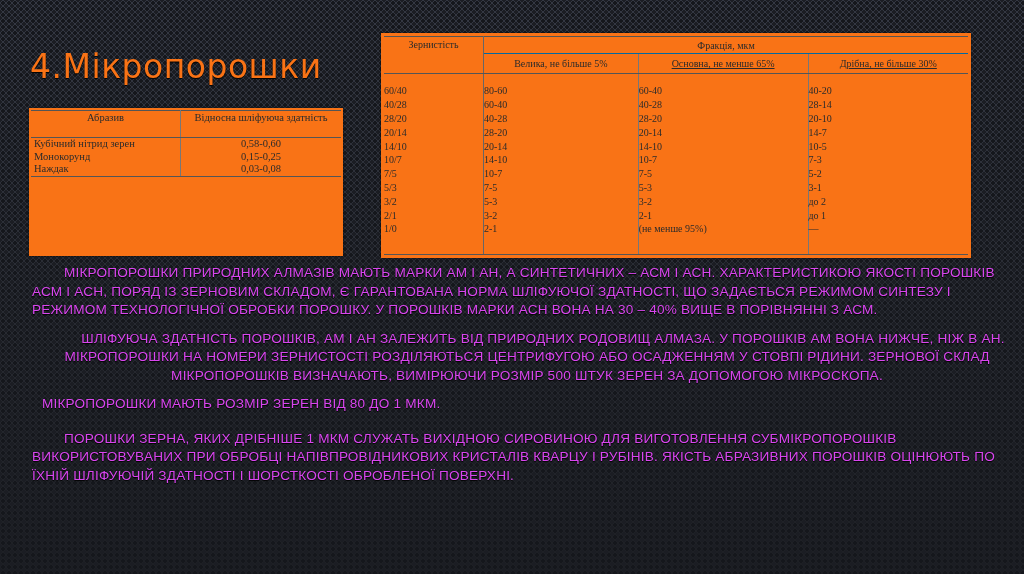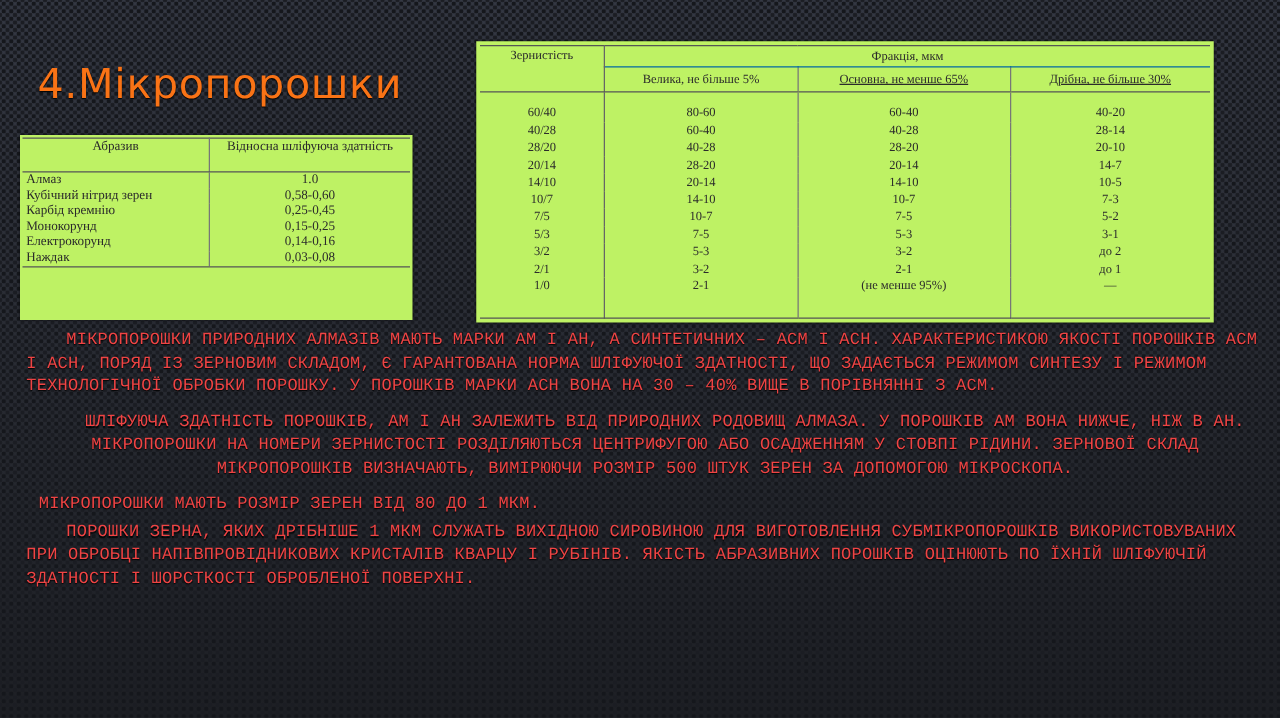--- a/index.html
+++ b/index.html
@@ -37,7 +37,7 @@
     
     .tbl-wrap {
       position: absolute;
-      background: #bef264;
+      background: #f97316;
       box-shadow: 0 0 2px rgba(0,0,0,0.6);
     }
     table {

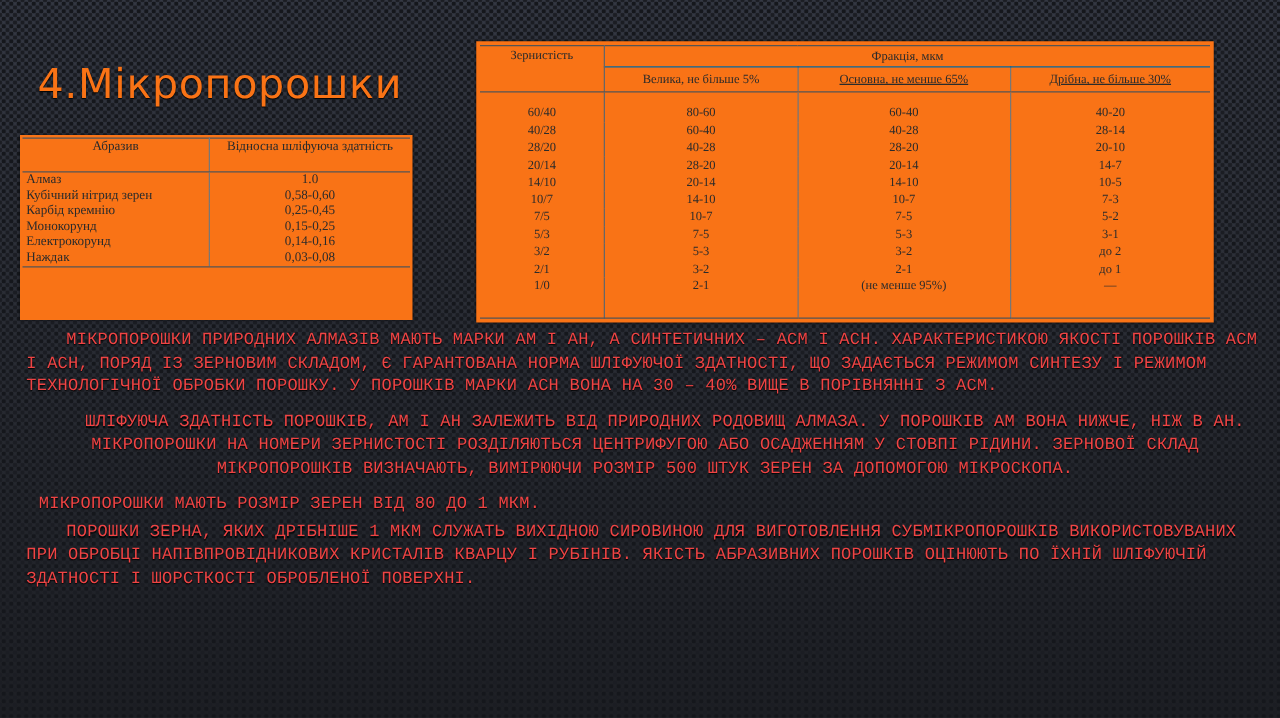--- a/index.html
+++ b/index.html
@@ -124,7 +124,7 @@
       text-decoration: underline;
     }
     #fraction-table td {
-      text-align: center;
+      text-align: left;
       line-height: 11.3px;
       padding: 0;
     }

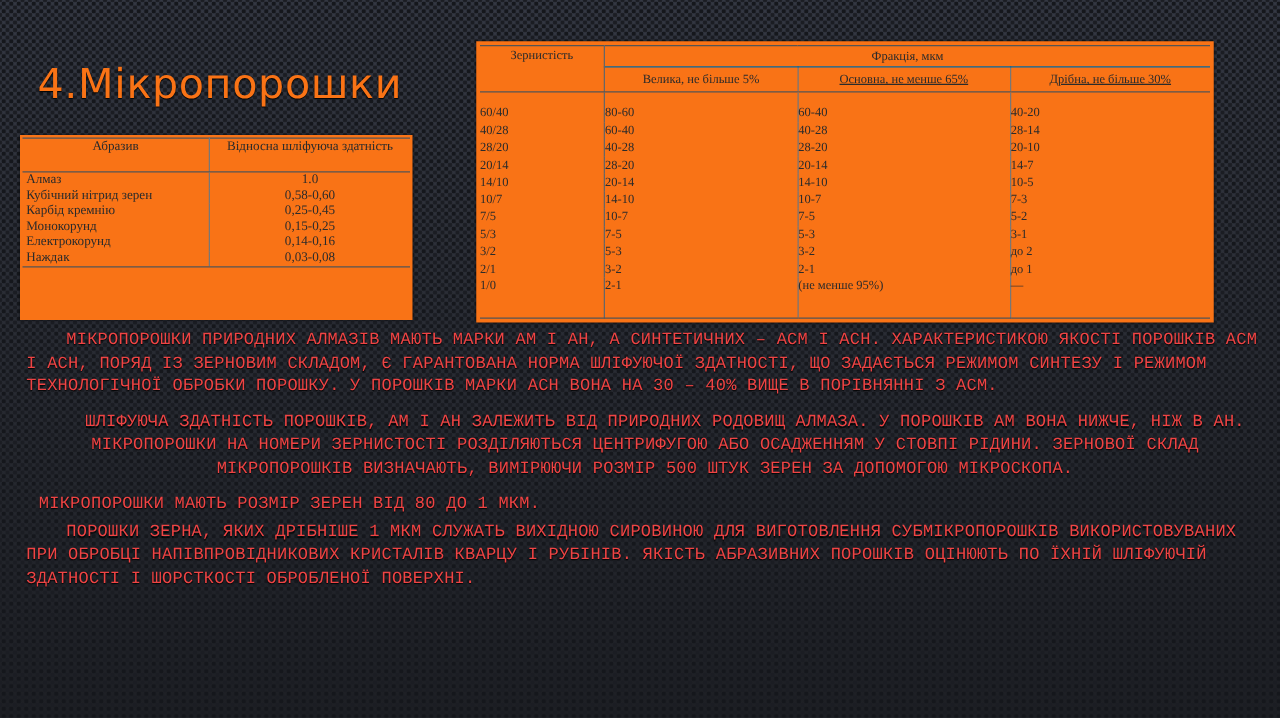--- a/index.html
+++ b/index.html
@@ -47,7 +47,7 @@
     }
     
     #abrasive-wrap {
-      left: 16px;
+      left: 29px;
       top: 108px;
       width: 314px;
       height: 148px;

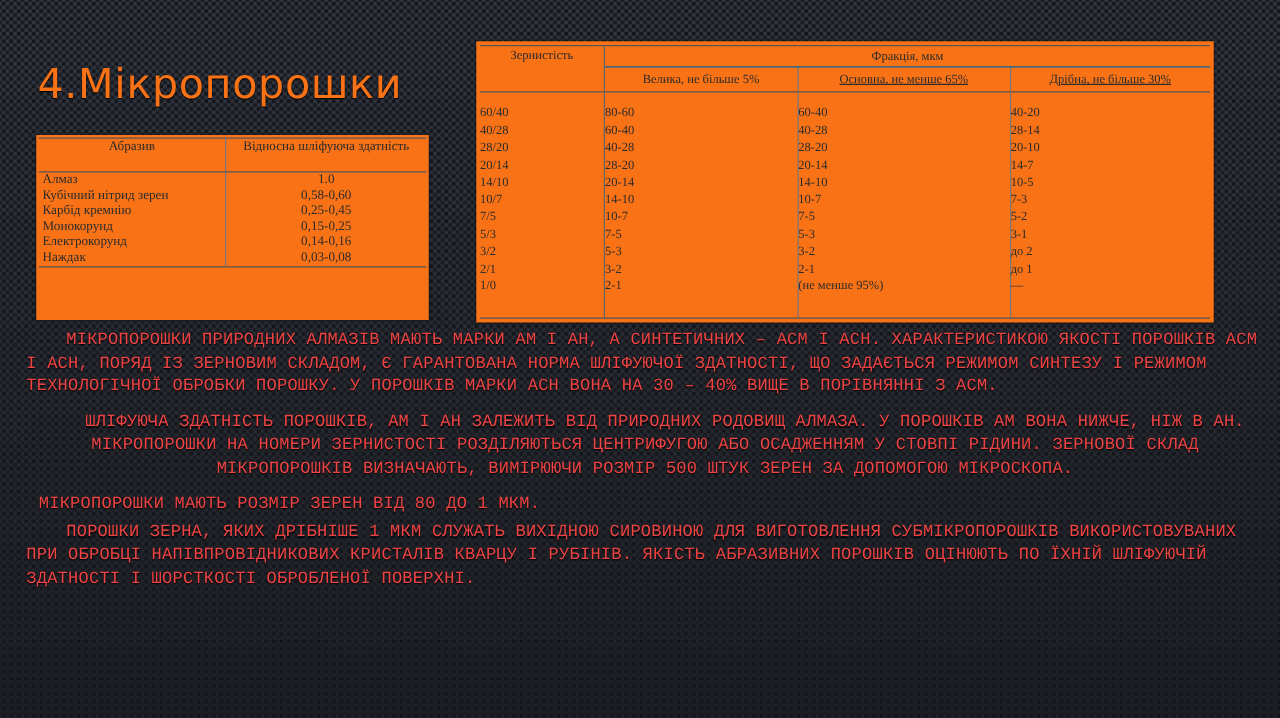--- a/index.html
+++ b/index.html
@@ -181,10 +181,6 @@
     </thead>
     <tbody>
       <tr>
-        <td>Алмаз</td>
-        <td class="num">1.0</td>
-      </tr>
-      <tr>
         <td>Кубічний нітрид зерен</td>
         <td class="num">0,58-0,60</td>
       </tr>

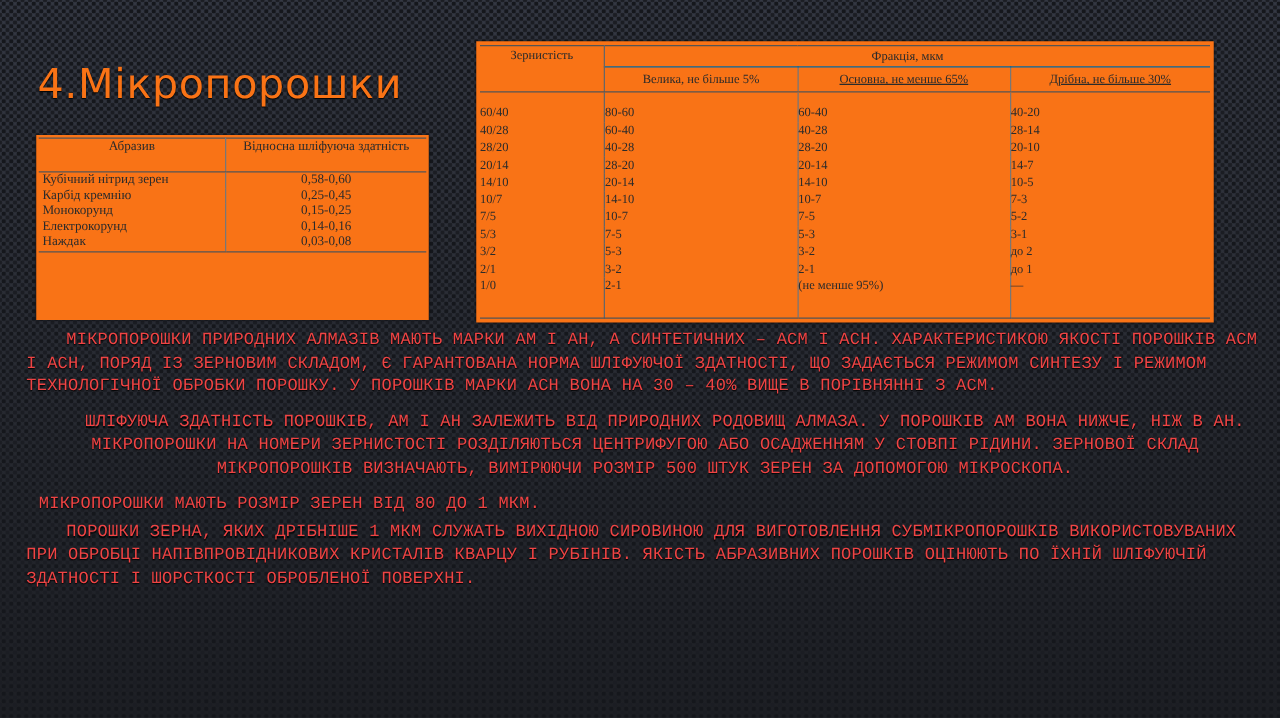--- a/index.html
+++ b/index.html
@@ -185,10 +185,6 @@
         <td class="num">0,58-0,60</td>
       </tr>
       <tr>
-        <td>Карбід кремнію</td>
-        <td class="num">0,25-0,45</td>
-      </tr>
-      <tr>
         <td>Монокорунд</td>
         <td class="num">0,15-0,25</td>
       </tr>

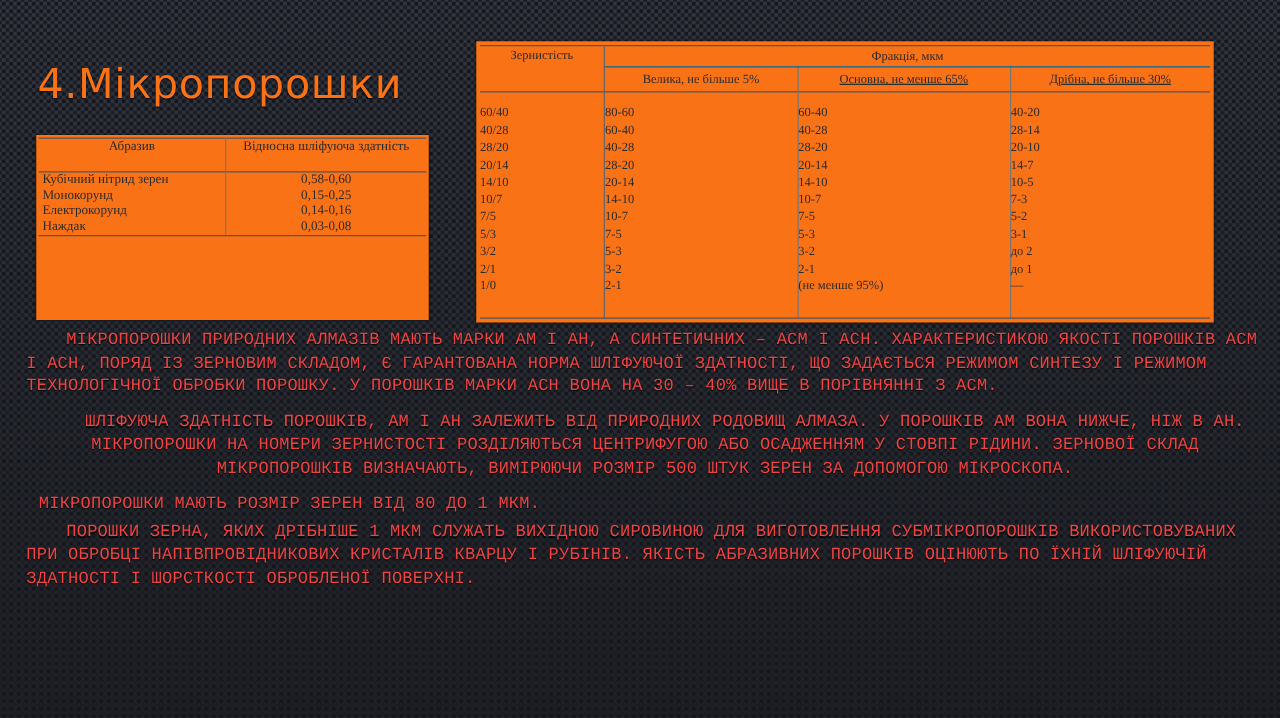--- a/index.html
+++ b/index.html
@@ -189,10 +189,6 @@
         <td class="num">0,15-0,25</td>
       </tr>
       <tr>
-        <td>Електрокорунд</td>
-        <td class="num">0,14-0,16</td>
-      </tr>
-      <tr>
         <td>Наждак</td>
         <td class="num">0,03-0,08</td>
       </tr>

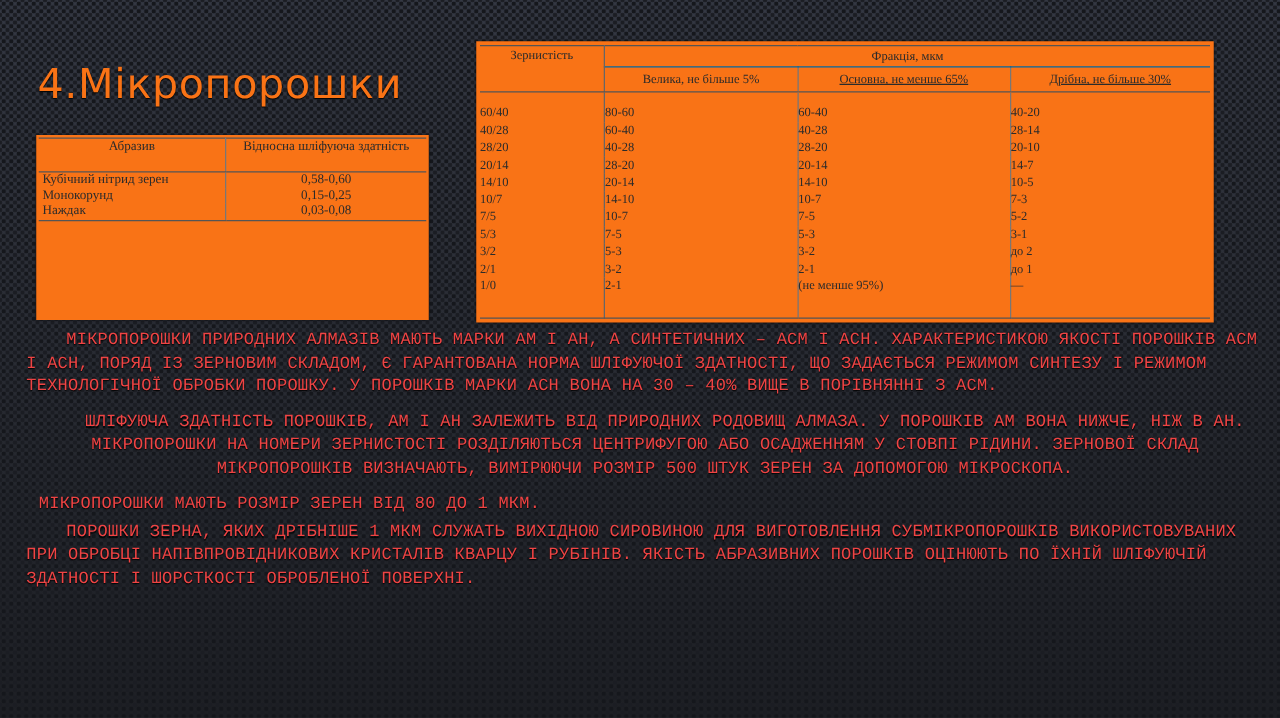--- a/index.html
+++ b/index.html
@@ -145,11 +145,11 @@
     
     .body-text {
       position: absolute;
-      left: 21px;
+      left: 32px;
       top: 264px;
       width: 990px;
-      font-family: Liberation Mono, monospace;
-      color: #ef4444;
+      font-family: Liberation Sans, sans-serif;
+      color: #d946ef;
       text-shadow: 0 1px 1px #000;
     }
     .para {

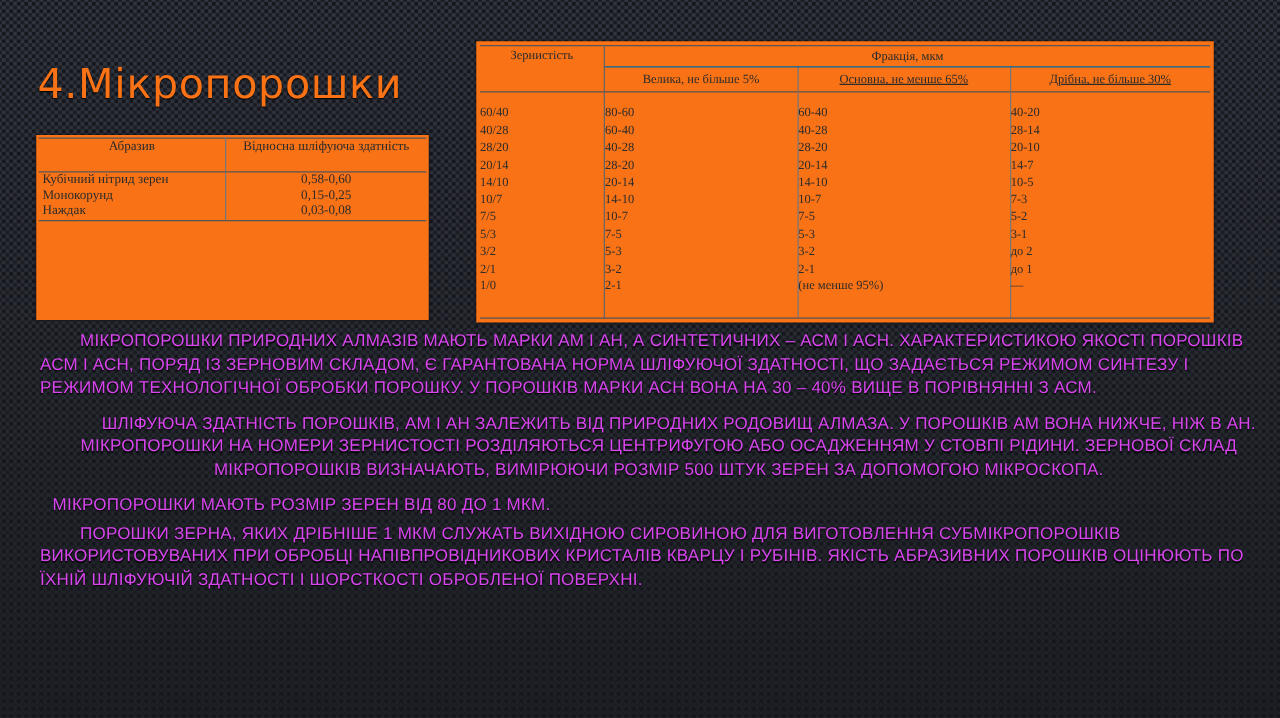--- a/index.html
+++ b/index.html
@@ -164,7 +164,7 @@
     }
     #para-1 { margin-bottom: 10px; }
     #para-2 { margin-bottom: 10px; text-align: center; }
-    #para-3 { margin-bottom: 4px; text-indent: 10px; }
+    #para-3 { margin-bottom: 16px; text-indent: 10px; }
   </style>
 </head>
 <body>

